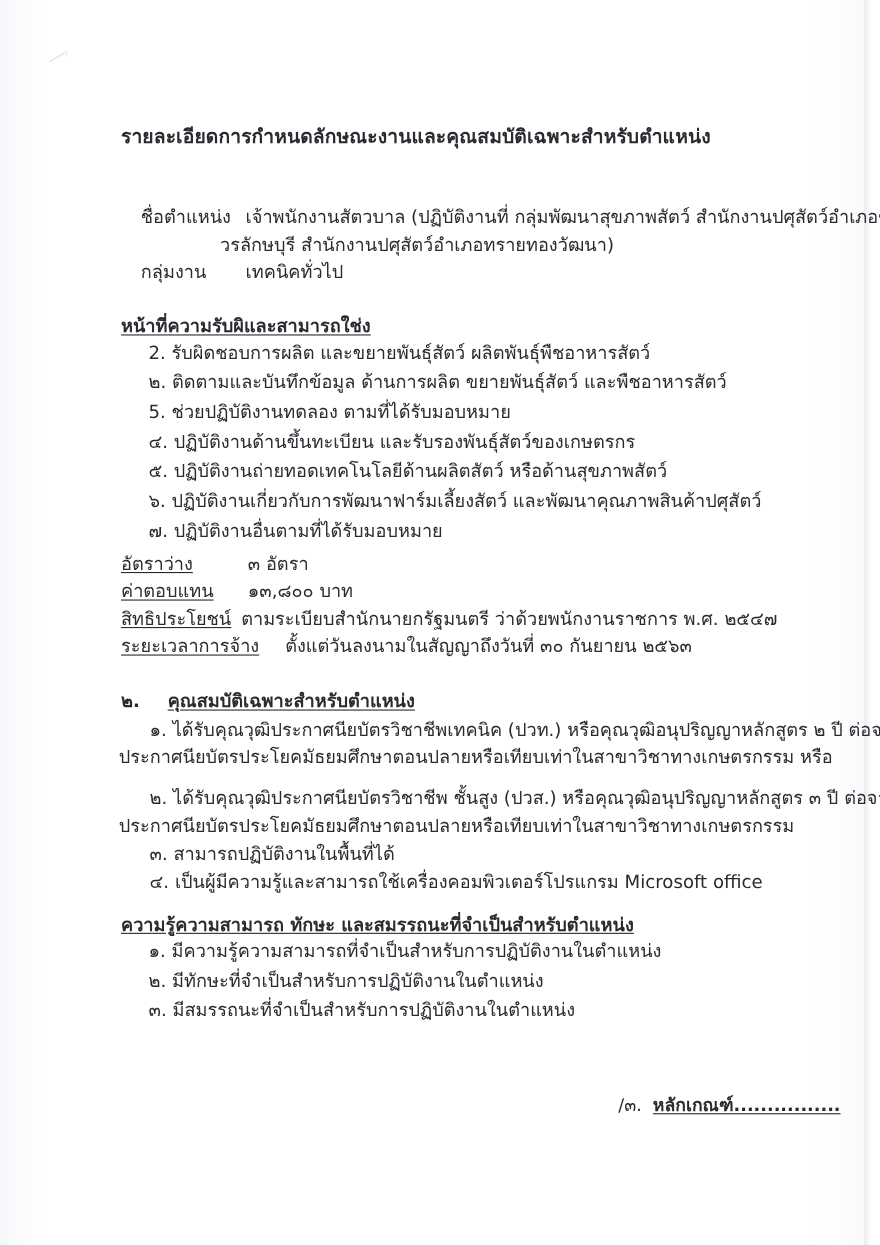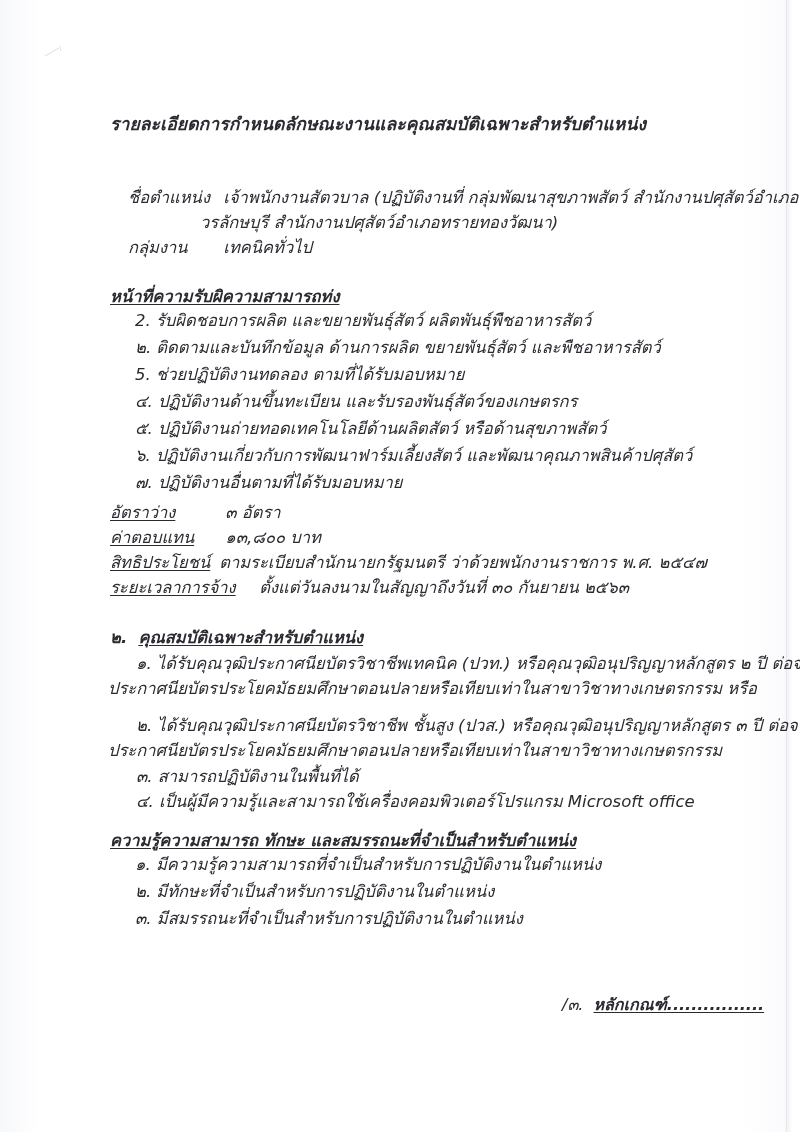--- a/index.html
+++ b/index.html
@@ -20,7 +20,6 @@
     overflow: hidden;
     box-sizing: border-box;
     color: #2a2a30;
-    font-style: italic;
   }
   
   .paper-tint {

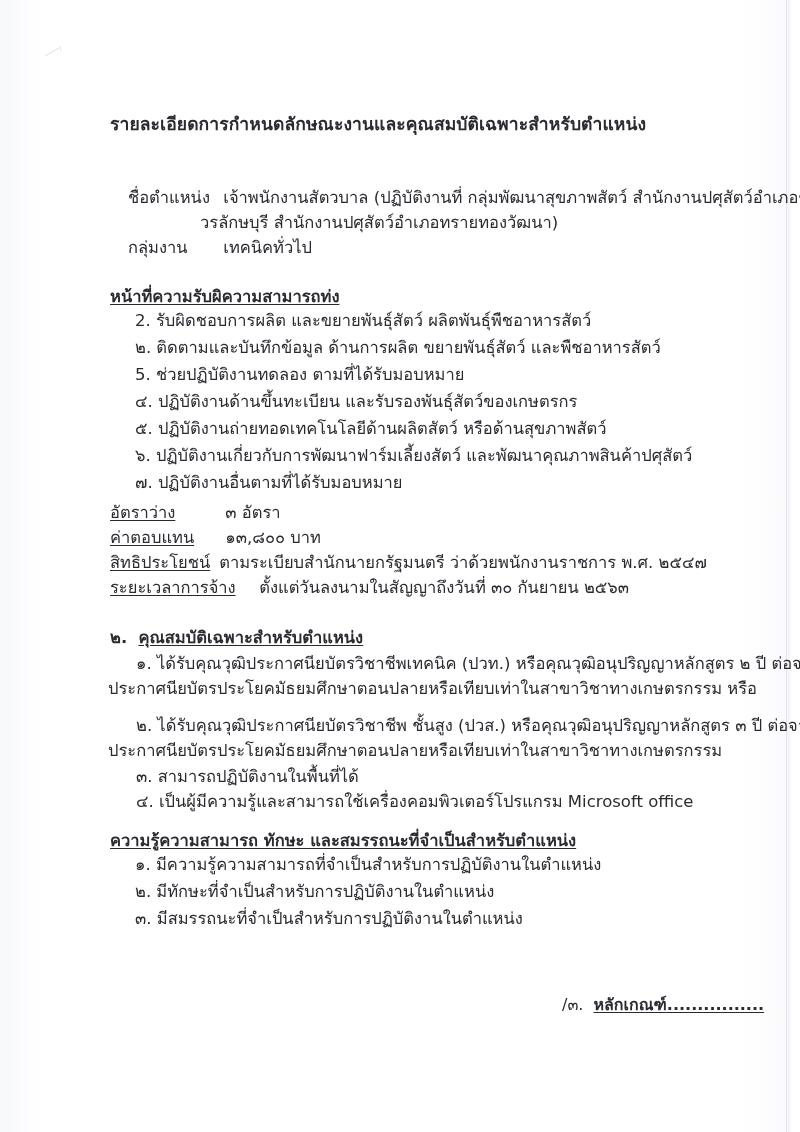--- a/index.html
+++ b/index.html
@@ -139,7 +139,7 @@
       <span>เทคนิคทั่วไป</span>
     </div>
 
-    <div class="section-head" style="top:283px;">หน้าที่ความรับผิความสามารถท่ง</div>
+    <div class="section-head" style="top:283px;">หน้าที่ความรับผิและสามารถใช่ง</div>
 
     <ul class="list" style="top:307px;">
       <li>2. รับผิดชอบการผลิต และขยายพันธุ์สัตว์ ผลิตพันธุ์พืชอาหารสัตว์</li>

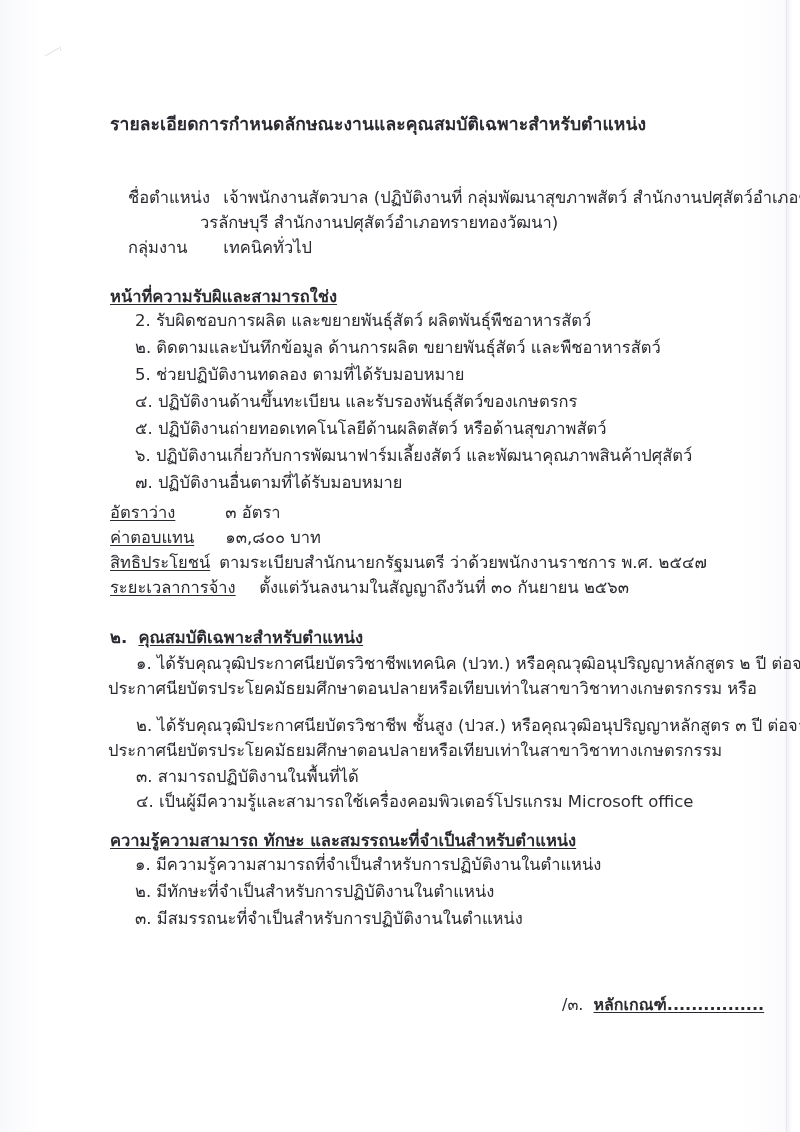--- a/index.html
+++ b/index.html
@@ -173,7 +173,7 @@
 
     <div class="row" style="left:110px; top:625px;">
       <span class="b">๒.</span>
-      <span class="b u" style="margin-left:6px;">คุณสมบัติเฉพาะสำหรับตำแหน่ง</span>
+      <span class="b u" style="margin-left:20px;">คุณสมบัติเฉพาะสำหรับตำแหน่ง</span>
     </div>
 
     <div class="row" style="left:136px; top:651px;">๑. ได้รับคุณวุฒิประกาศนียบัตรวิชาชีพเทคนิค (ปวท.) หรือคุณวุฒิอนุปริญญาหลักสูตร ๒ ปี ต่อจาก</div>

